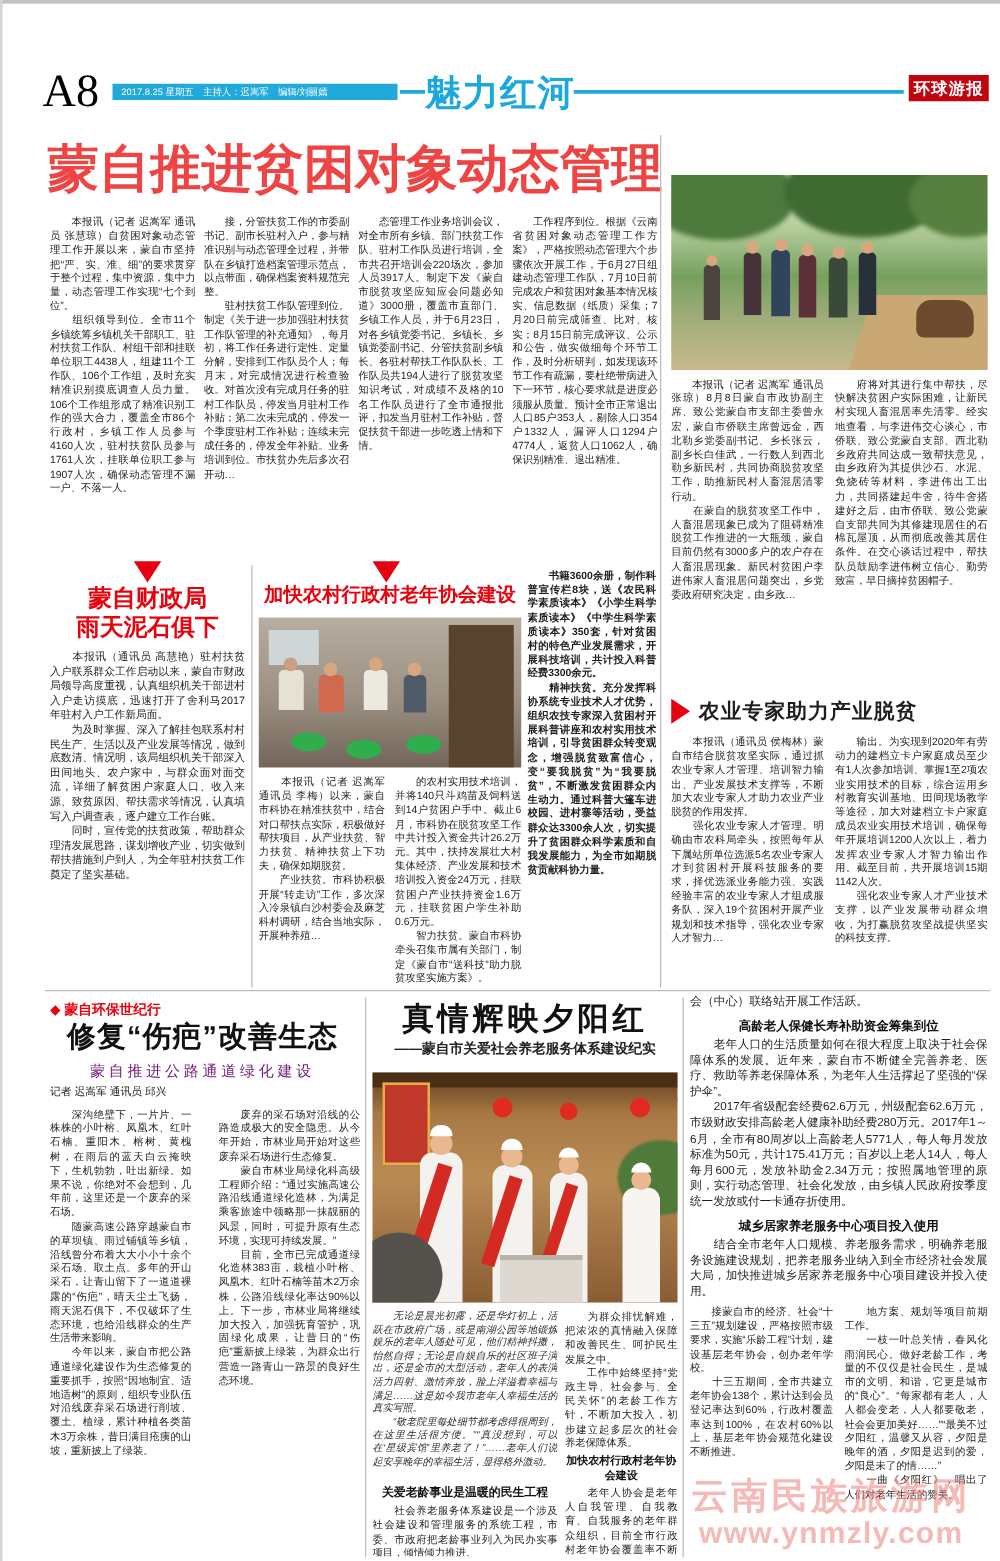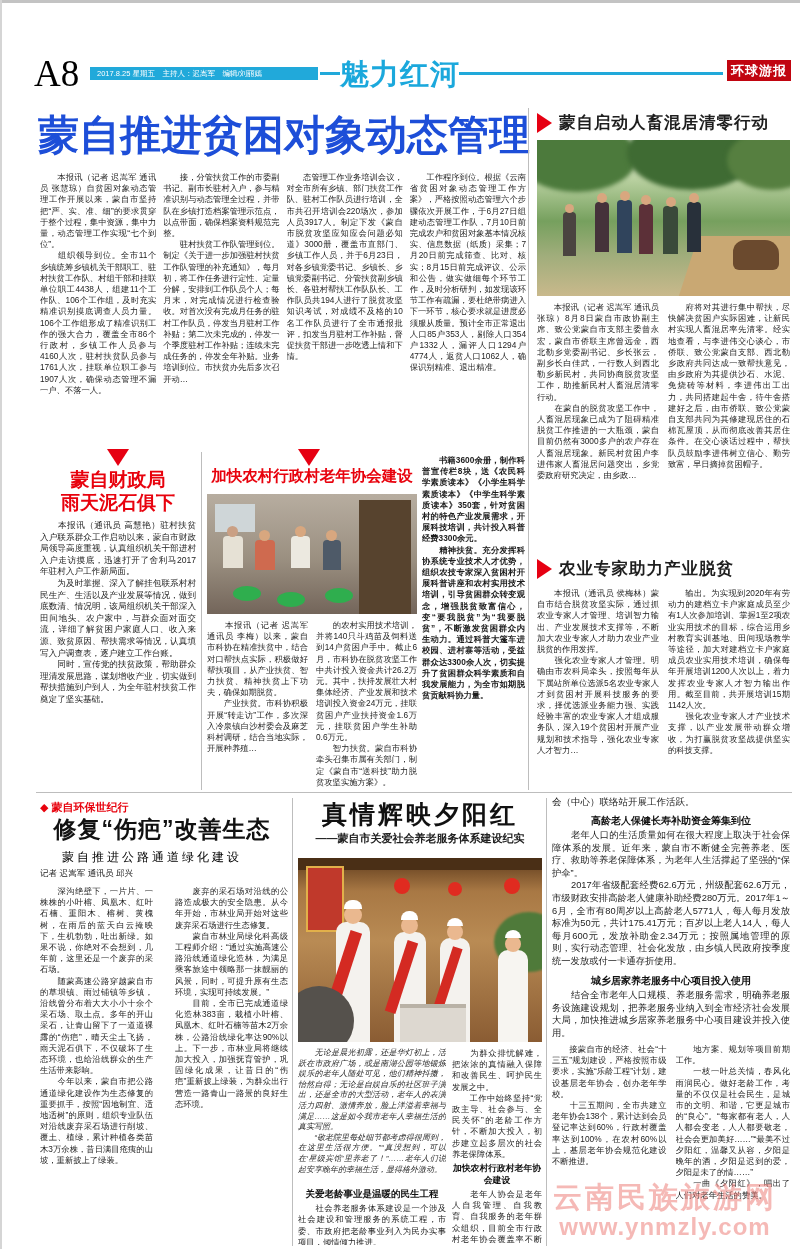--- a/index.html
+++ b/index.html
@@ -35,7 +35,7 @@
 
   
   .h-main{position:absolute;left:38px;top:108px;width:488px;text-align:right;
-          font-size:41px;font-weight:900;color:#1d4ed8;white-space:nowrap;}
+          font-size:41px;font-weight:900;color:#ef4444;white-space:nowrap;}
   .tri-right{width:0;height:0;border-left:15px solid #e60012;border-top:10px solid transparent;
              border-bottom:10px solid transparent;flex:none;}
   .headrow{position:absolute;display:flex;align-items:center;gap:7px;}

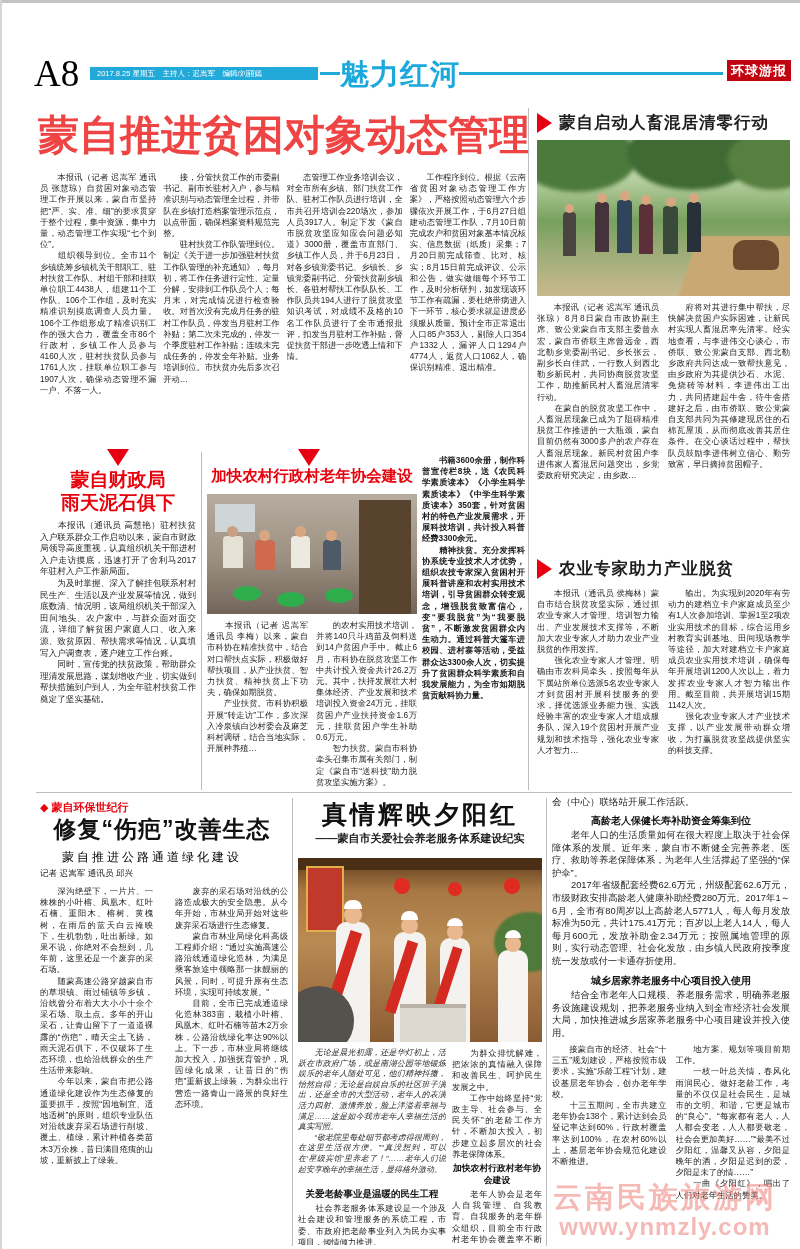--- a/index.html
+++ b/index.html
@@ -85,10 +85,6 @@
 
   <div class="vrule" style="left:528px;top:108px;height:682px;"></div>
 
-  <div class="headrow" style="left:537px;top:112px;">
-    <span class="tri-right"></span>
-    <span class="t">蒙自启动人畜混居清零行动</span>
-  </div>
   <div class="photo" style="left:537px;top:140px;width:253px;height:156px;
        background:linear-gradient(180deg,#e9eedf 0%,#b7cf9e 26%,#76a05e 52%,#a0ad7b 74%,#c9b98c 100%);">
     <div class="blob" style="left:-20px;top:-18px;width:120px;height:70px;background:#4c7a3c;filter:blur(2px);"></div>

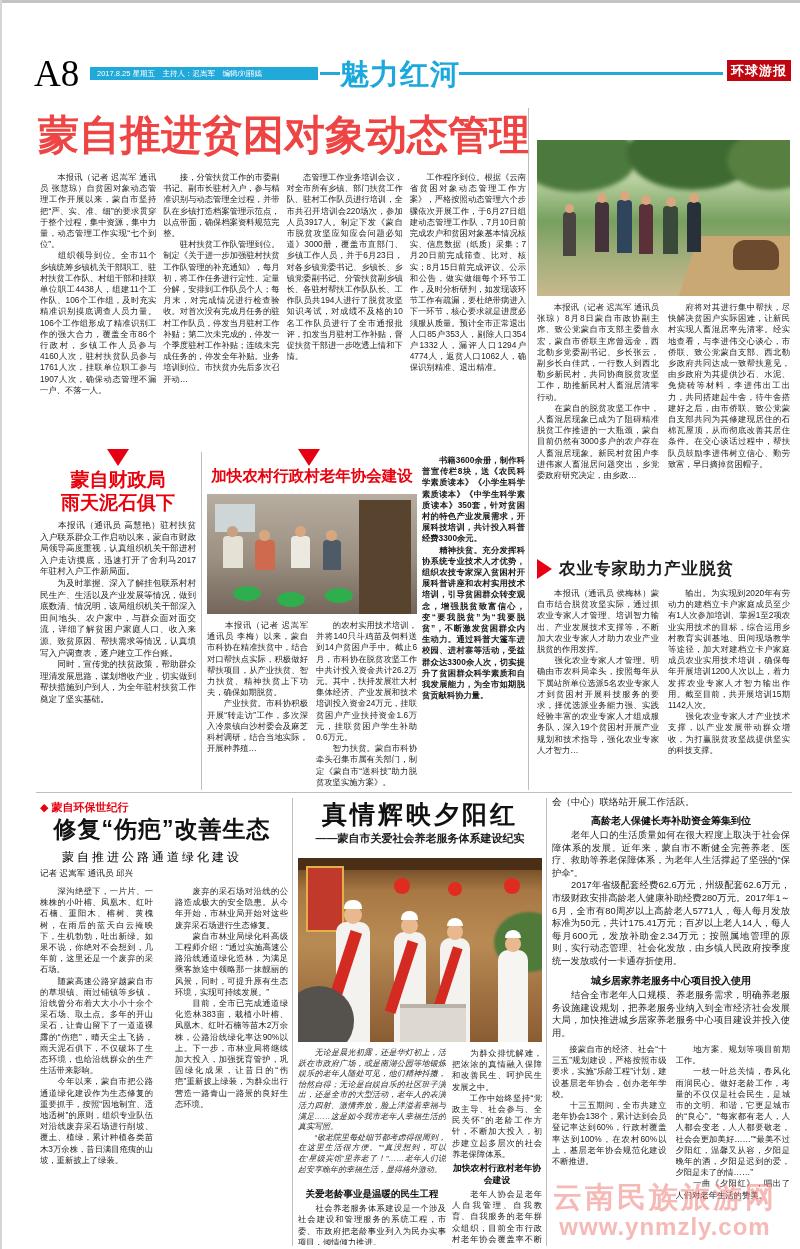--- a/index.html
+++ b/index.html
@@ -175,7 +175,7 @@
     <span>蒙自环保世纪行</span>
   </div>
   <div class="h-eco" style="left:36px;top:814px;width:252px;font-size:23px;letter-spacing:1px;">修复“伤疤”改善生态</div>
-  <div style="position:absolute;left:26px;top:849px;width:252px;text-align:center;font-size:12px;color:#000000;letter-spacing:3px;">蒙自推进公路通道绿化建设</div>
+  <div style="position:absolute;left:36px;top:849px;width:252px;text-align:center;font-size:12px;color:#701a75;letter-spacing:3px;">蒙自推进公路通道绿化建设</div>
   <div class="byline" style="position:absolute;left:40px;top:868px;">记者 迟嵩军 通讯员 邱兴</div>
   <div class="cols" style="left:40px;top:886px;width:248px;height:356px;gap:22px;">
     <div class="newsbody">　　深沟绝壁下，一片片、一株株的小叶榕、凤凰木、红叶石楠、重阳木、榕树、黄槐树，在雨后的蓝天白云掩映下，生机勃勃，吐出新绿。如果不说，你绝对不会想到，几年前，这里还是一个废弃的采石场。

